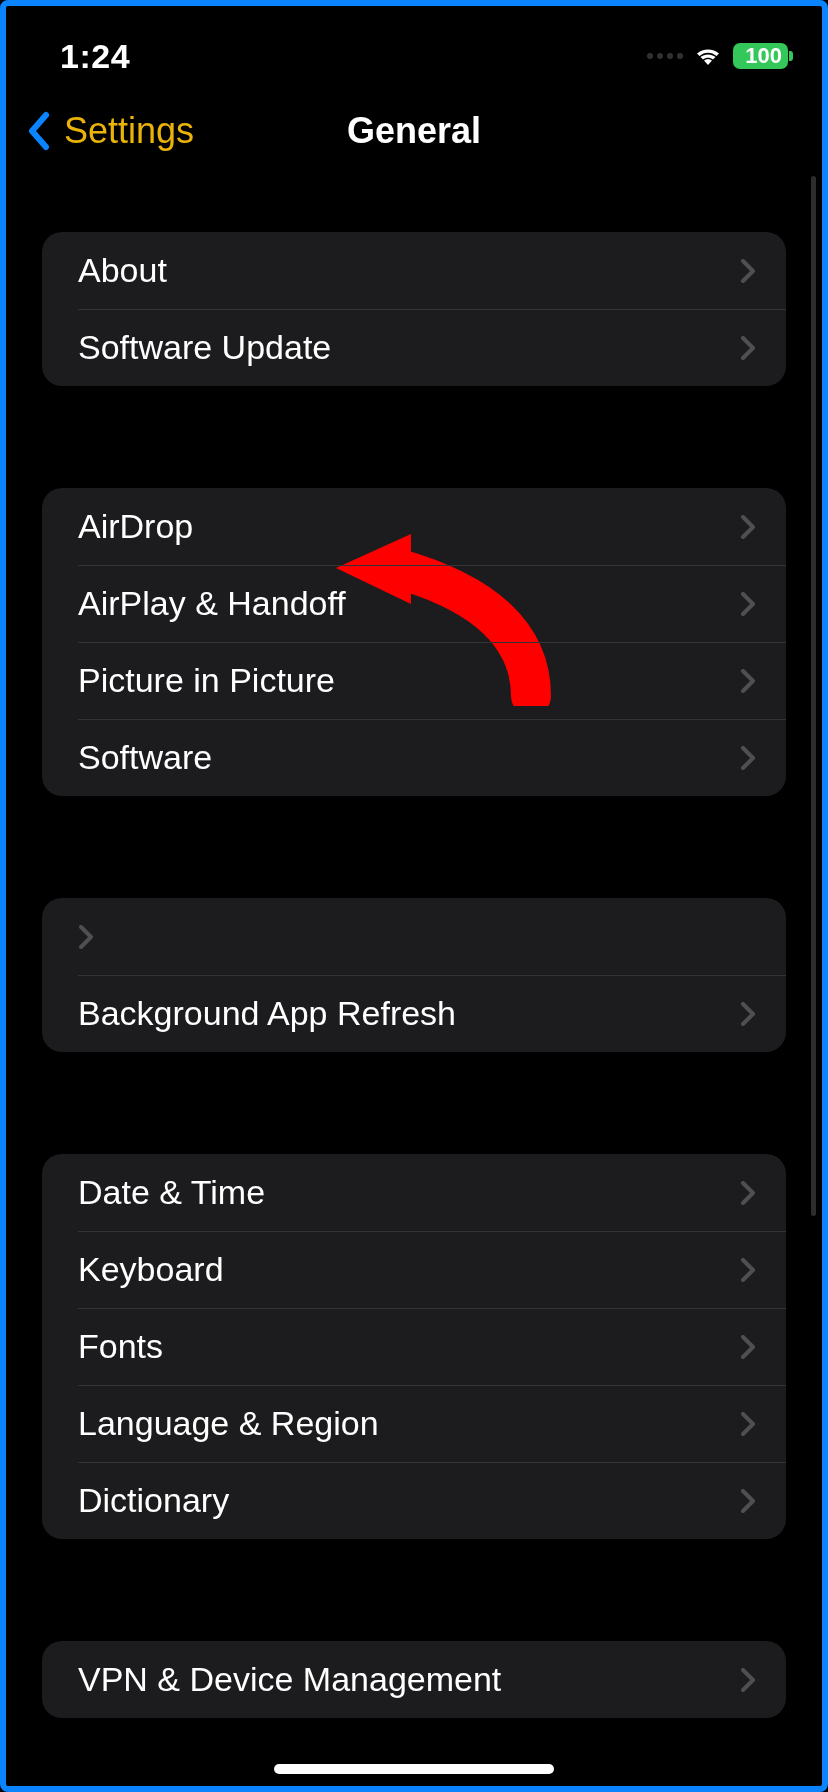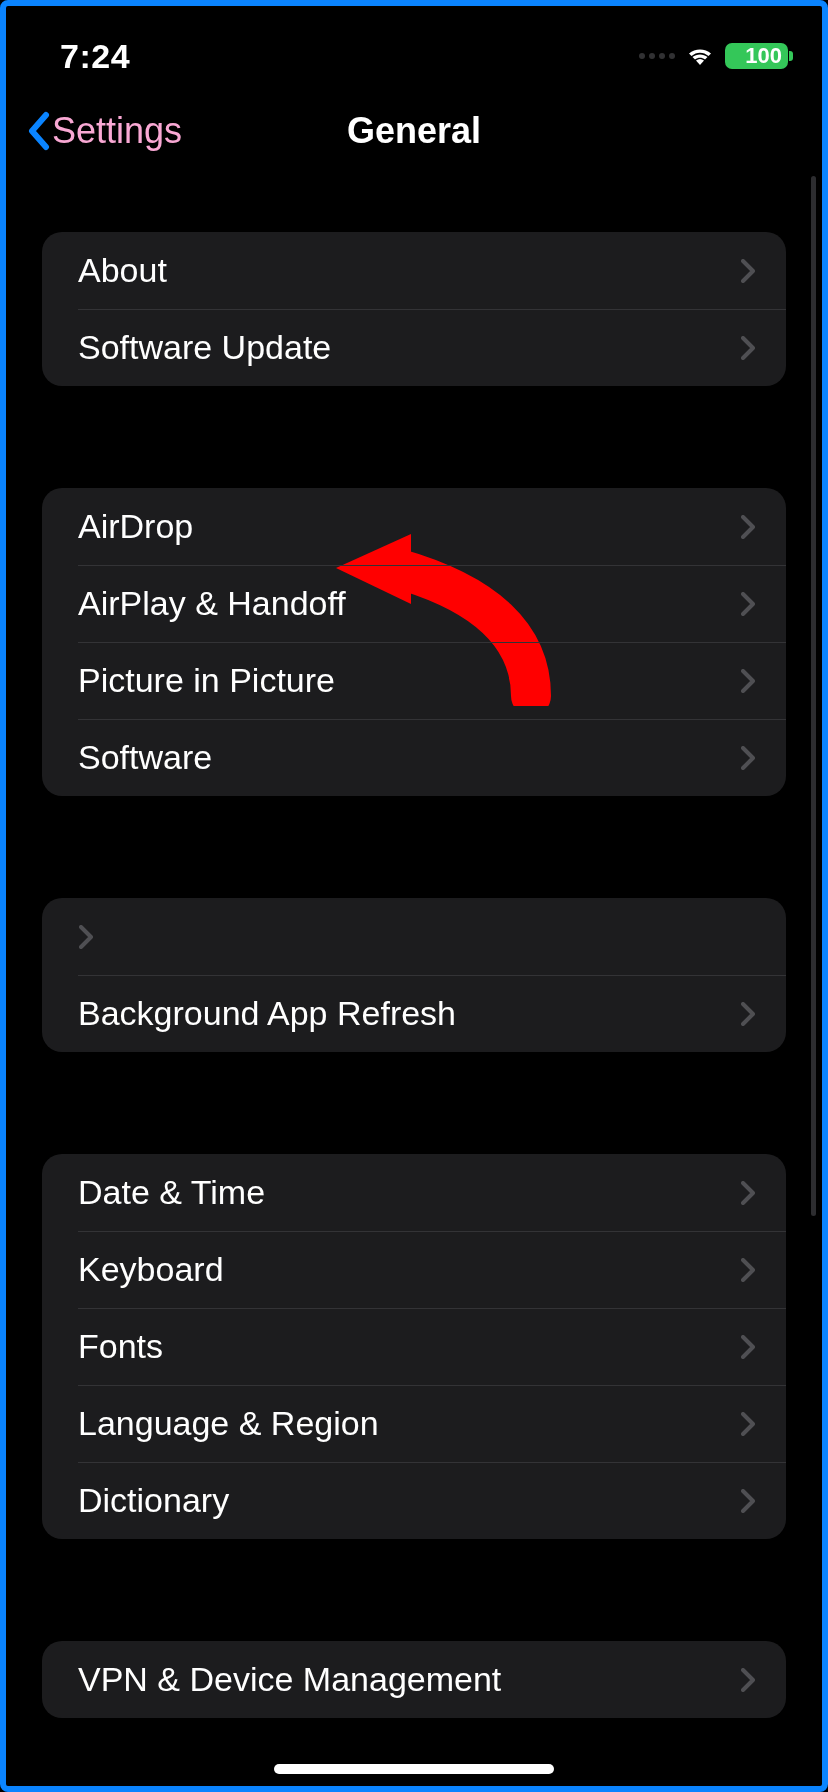--- a/index.html
+++ b/index.html
@@ -163,7 +163,7 @@
 <body>
 
 <div class="status-bar">
-  <div class="status-time">7:24</div>
+  <div class="status-time">1:24</div>
   <div class="status-right">
     <div class="signal-dots">
       <span></span>

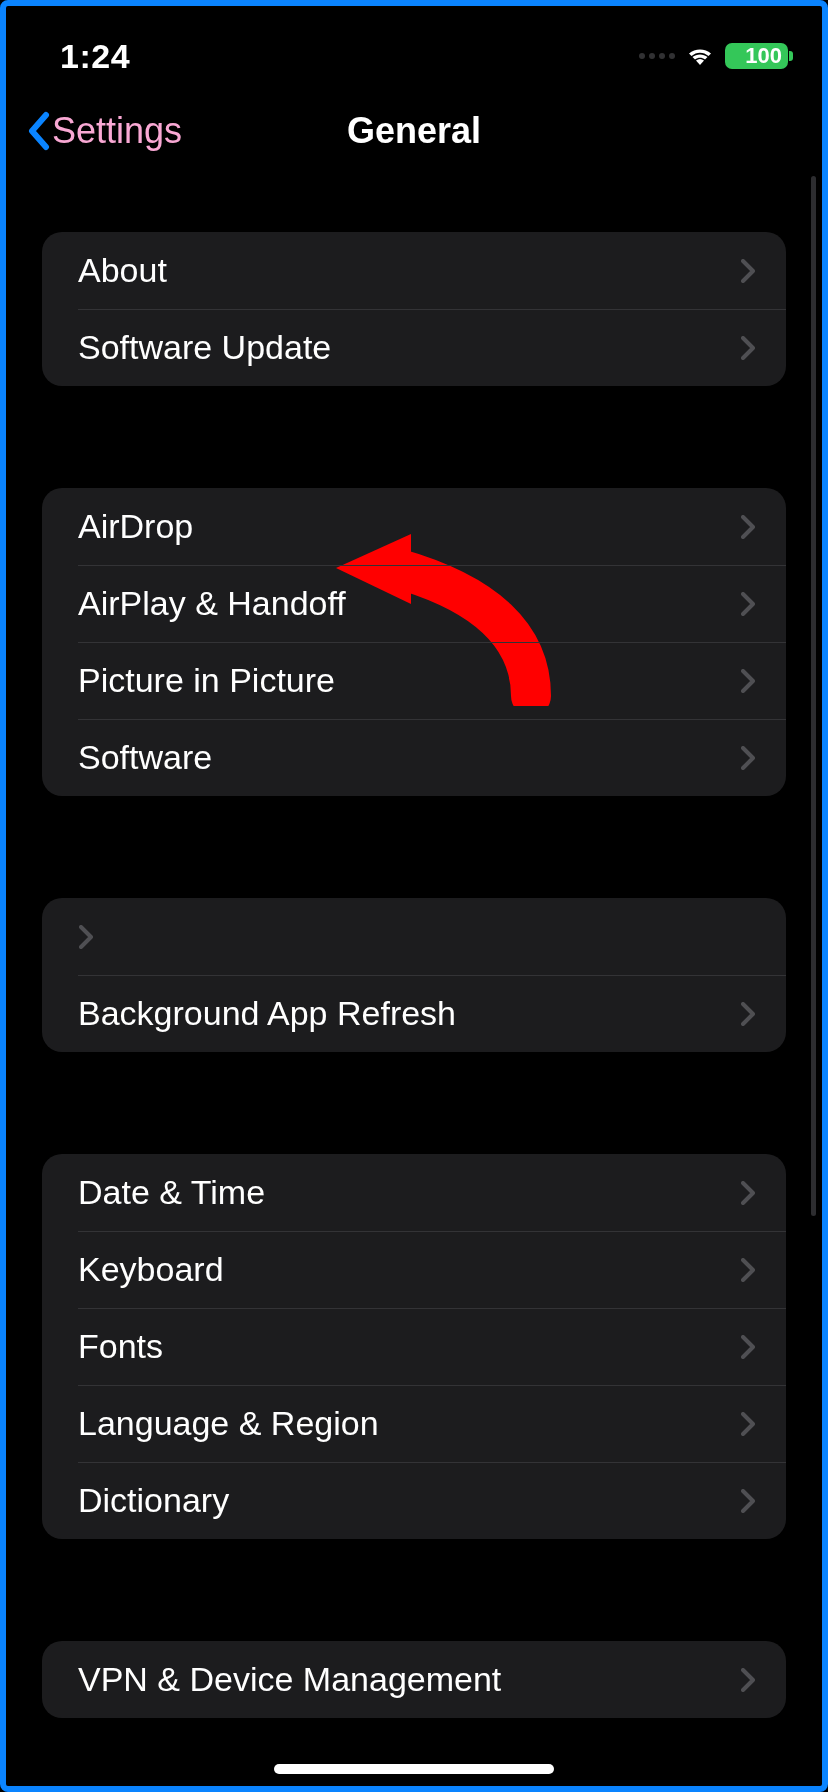--- a/index.html
+++ b/index.html
@@ -47,7 +47,7 @@
     font-size: 22px;
     font-weight: 700;
     border-radius: 7px;
-    padding: 1px 6px 1px 20px;
+    padding: 1px 6px 1px 12px;
     position: relative;
     line-height: 1.1;
   }

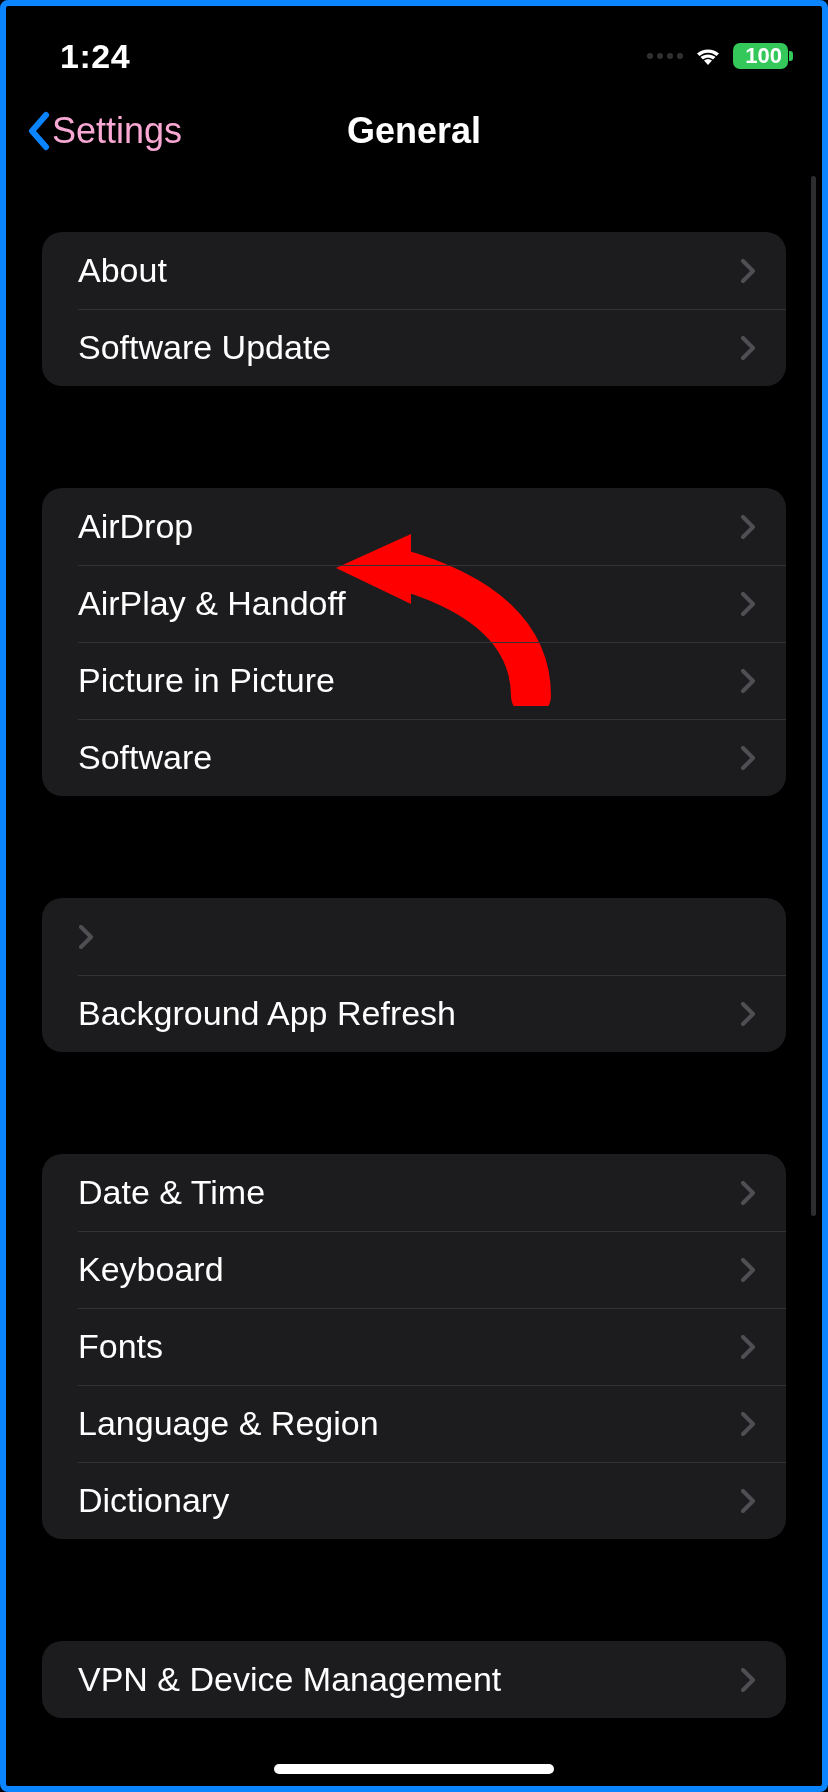--- a/index.html
+++ b/index.html
@@ -73,10 +73,10 @@
   .back-button {
     display: flex;
     align-items: center;
-    color: #f9a8d4;
+    color: #eab308;
     font-size: 36px;
     font-weight: 400;
-    gap: 0;
+    gap: 12px;
   }
   .back-chevron svg { display: block; }
   .nav-title {

